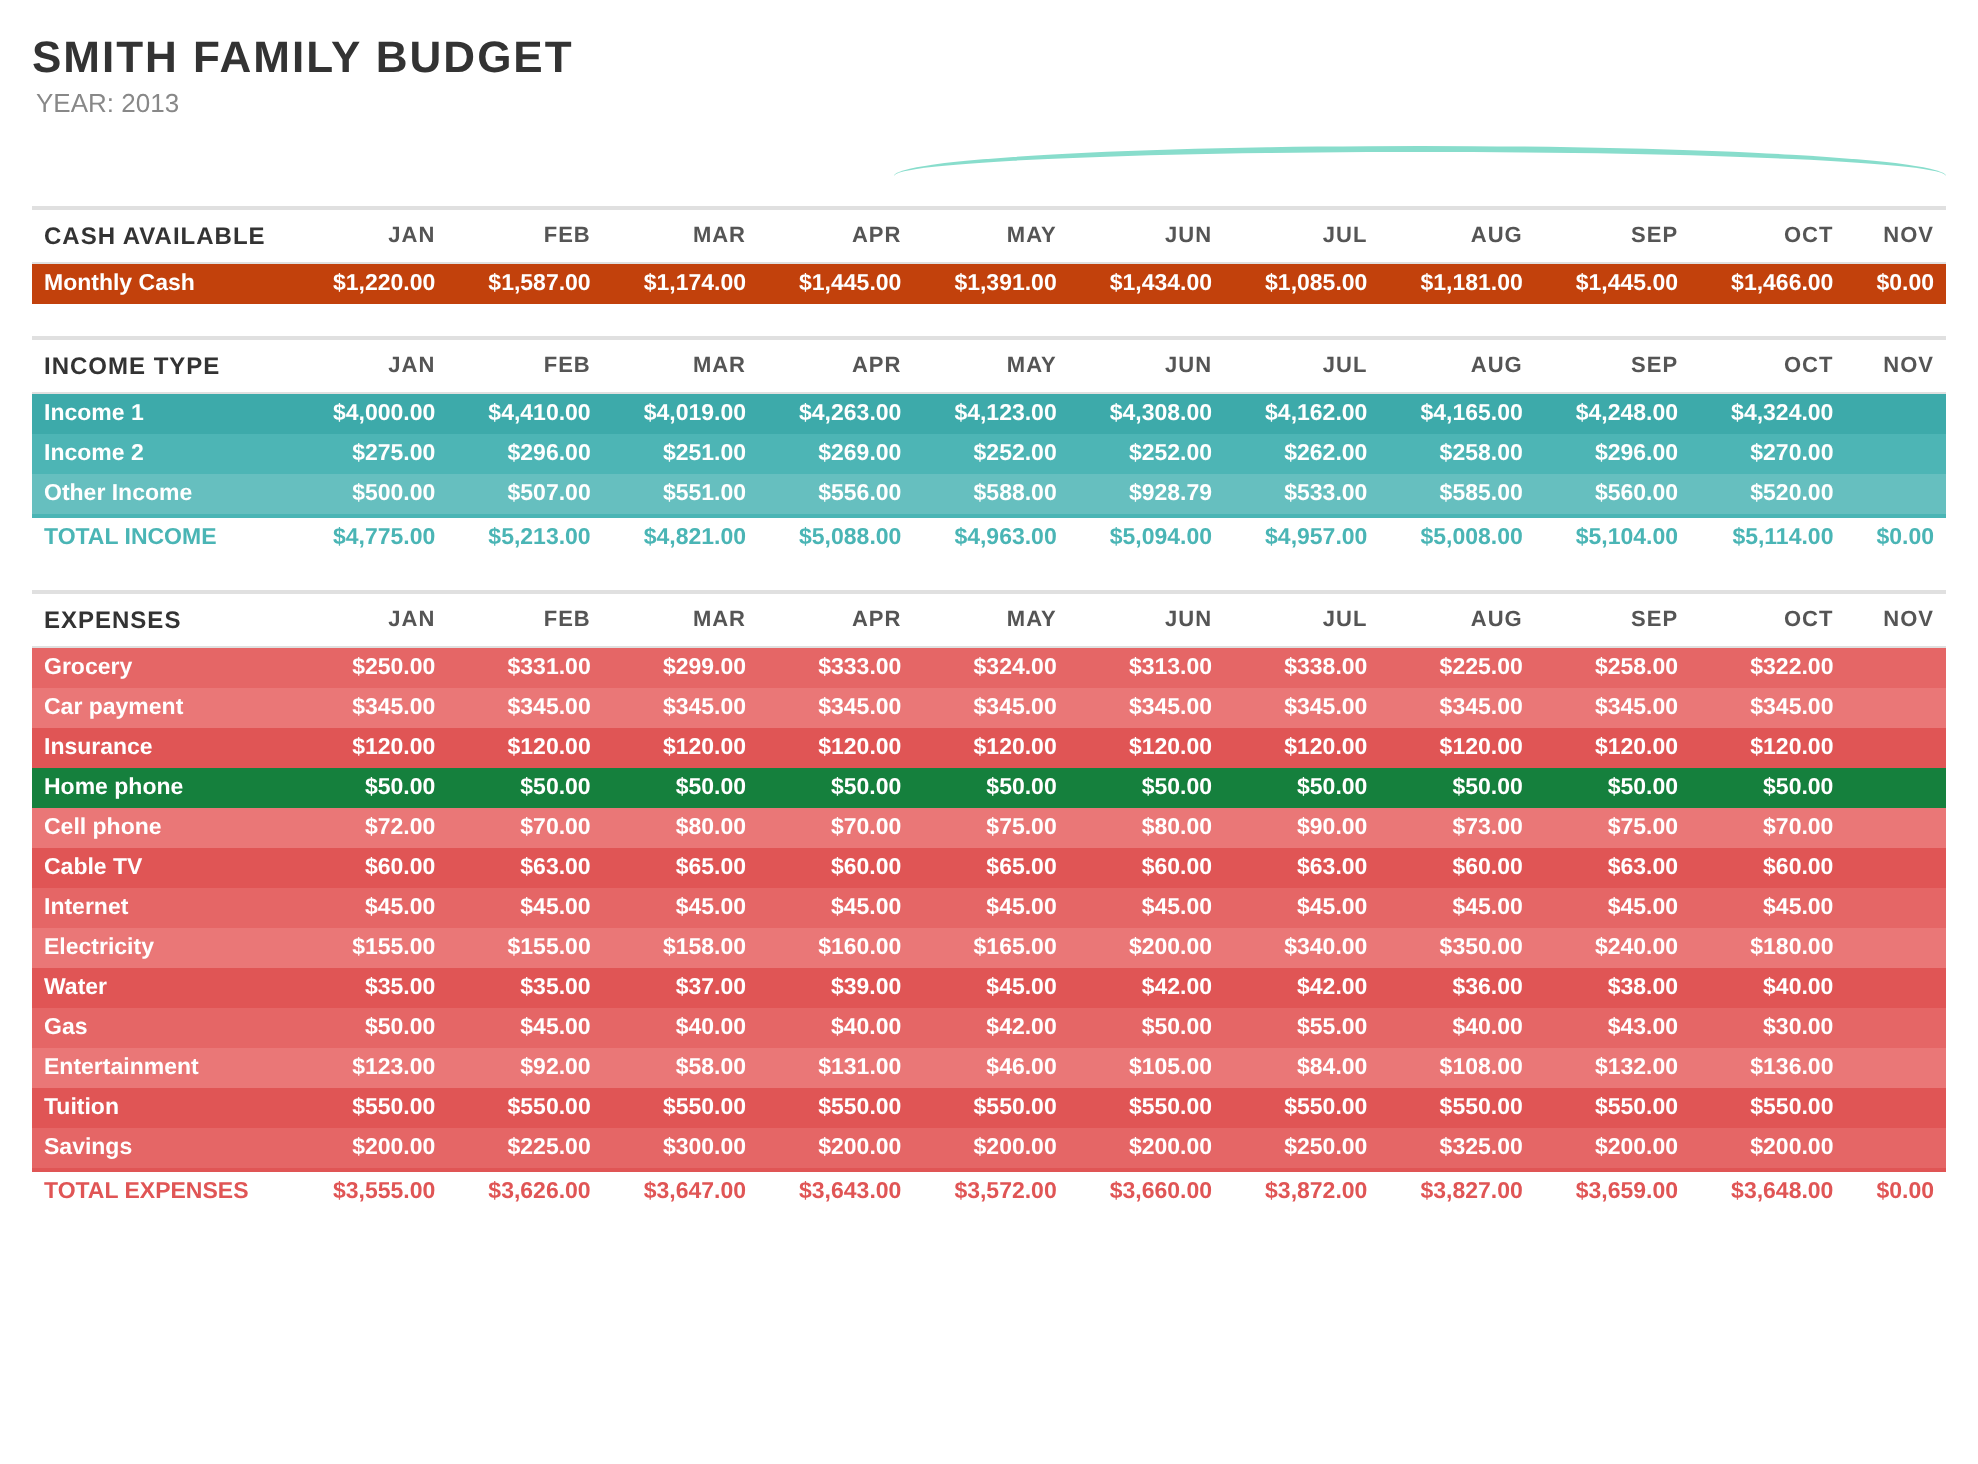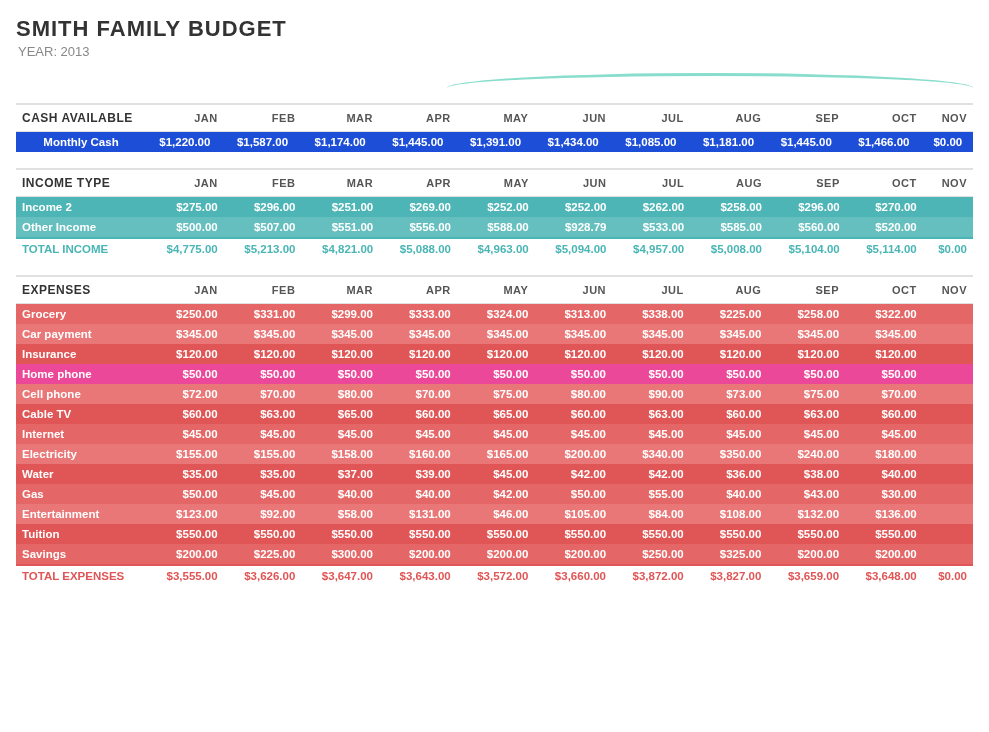--- a/index.html
+++ b/index.html
@@ -75,10 +75,9 @@
       font-size: 12px;
     }
     .orange-row td {
-      background: #1d4ed8;
+      background: #c2410c;
       color: #fff;
       font-weight: bold;
-      text-align: center;
     }
     .total-row td {
       color: #4ab5b5;

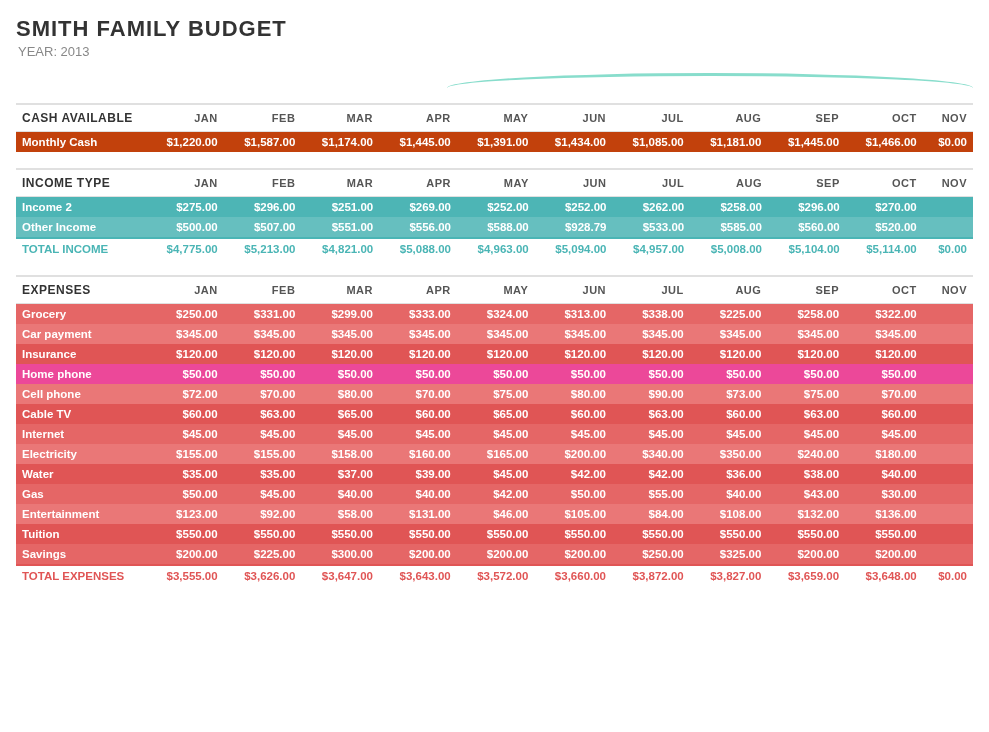--- a/index.html
+++ b/index.html
@@ -153,6 +153,20 @@
       </tr>
     </thead>
     <tbody id="income-tbody">
+    <tr style="background: rgb(61, 170, 170);">
+          <td style="color: rgb(255, 255, 255); font-weight: bold;">Income 1</td>
+          <td style="color: rgb(255, 255, 255); font-weight: bold;">$4,000.00</td>
+          <td style="color: rgb(255, 255, 255); font-weight: bold;">$4,410.00</td>
+          <td style="color: rgb(255, 255, 255); font-weight: bold;">$4,019.00</td>
+          <td style="color: rgb(255, 255, 255); font-weight: bold;">$4,263.00</td>
+          <td style="color: rgb(255, 255, 255); font-weight: bold;">$4,123.00</td>
+          <td style="color: rgb(255, 255, 255); font-weight: bold;">$4,308.00</td>
+          <td style="color: rgb(255, 255, 255); font-weight: bold;">$4,162.00</td>
+          <td style="color: rgb(255, 255, 255); font-weight: bold;">$4,165.00</td>
+          <td style="color: rgb(255, 255, 255); font-weight: bold;">$4,248.00</td>
+          <td style="color: rgb(255, 255, 255); font-weight: bold;">$4,324.00</td>
+          <td style="color: rgb(255, 255, 255); font-weight: bold;"></td>
+        </tr>
         <tr style="background: rgb(77, 181, 181);">
           <td style="color: rgb(255, 255, 255); font-weight: bold;">Income 2</td>
           <td style="color: rgb(255, 255, 255); font-weight: bold;">$275.00</td>

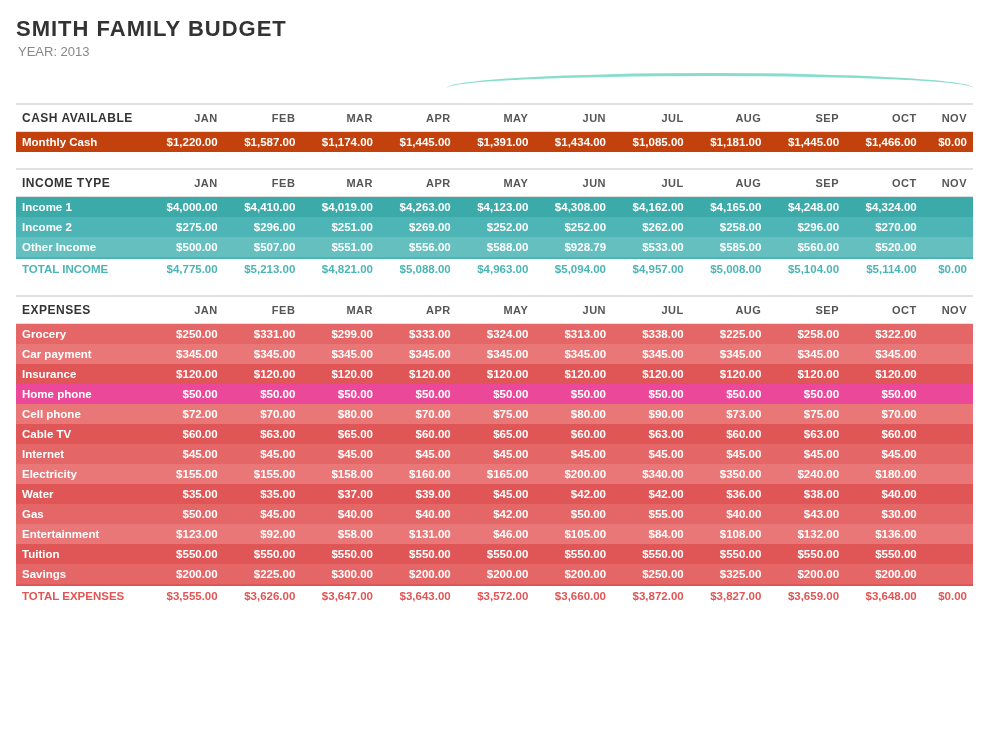--- a/index.html
+++ b/index.html
@@ -272,7 +272,7 @@
           <td style="color: rgb(255, 255, 255); font-weight: bold;">$120.00</td>
           <td style="color: rgb(255, 255, 255); font-weight: bold;"></td>
         </tr>
-        <tr style="background: #ec4899;">
+        <tr style="background: #15803d;">
           <td style="color: rgb(255, 255, 255); font-weight: bold;">Home phone</td>
           <td style="color: rgb(255, 255, 255); font-weight: bold;">$50.00</td>
           <td style="color: rgb(255, 255, 255); font-weight: bold;">$50.00</td>

